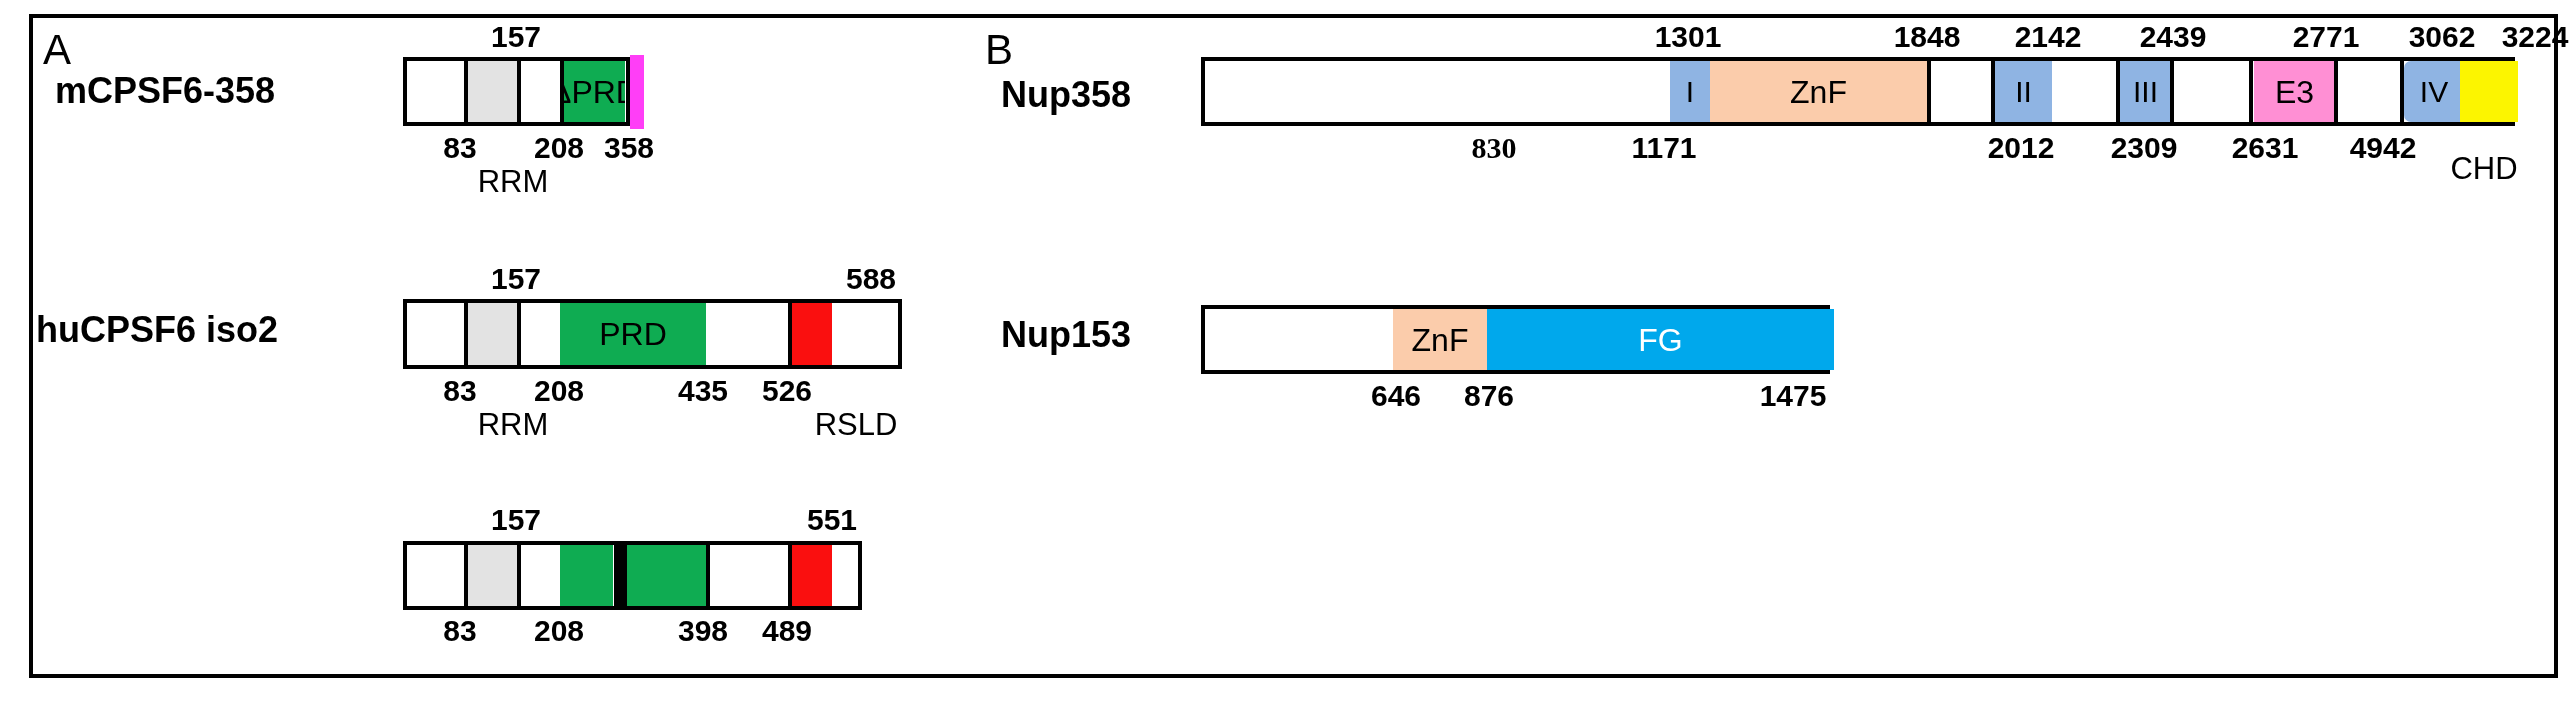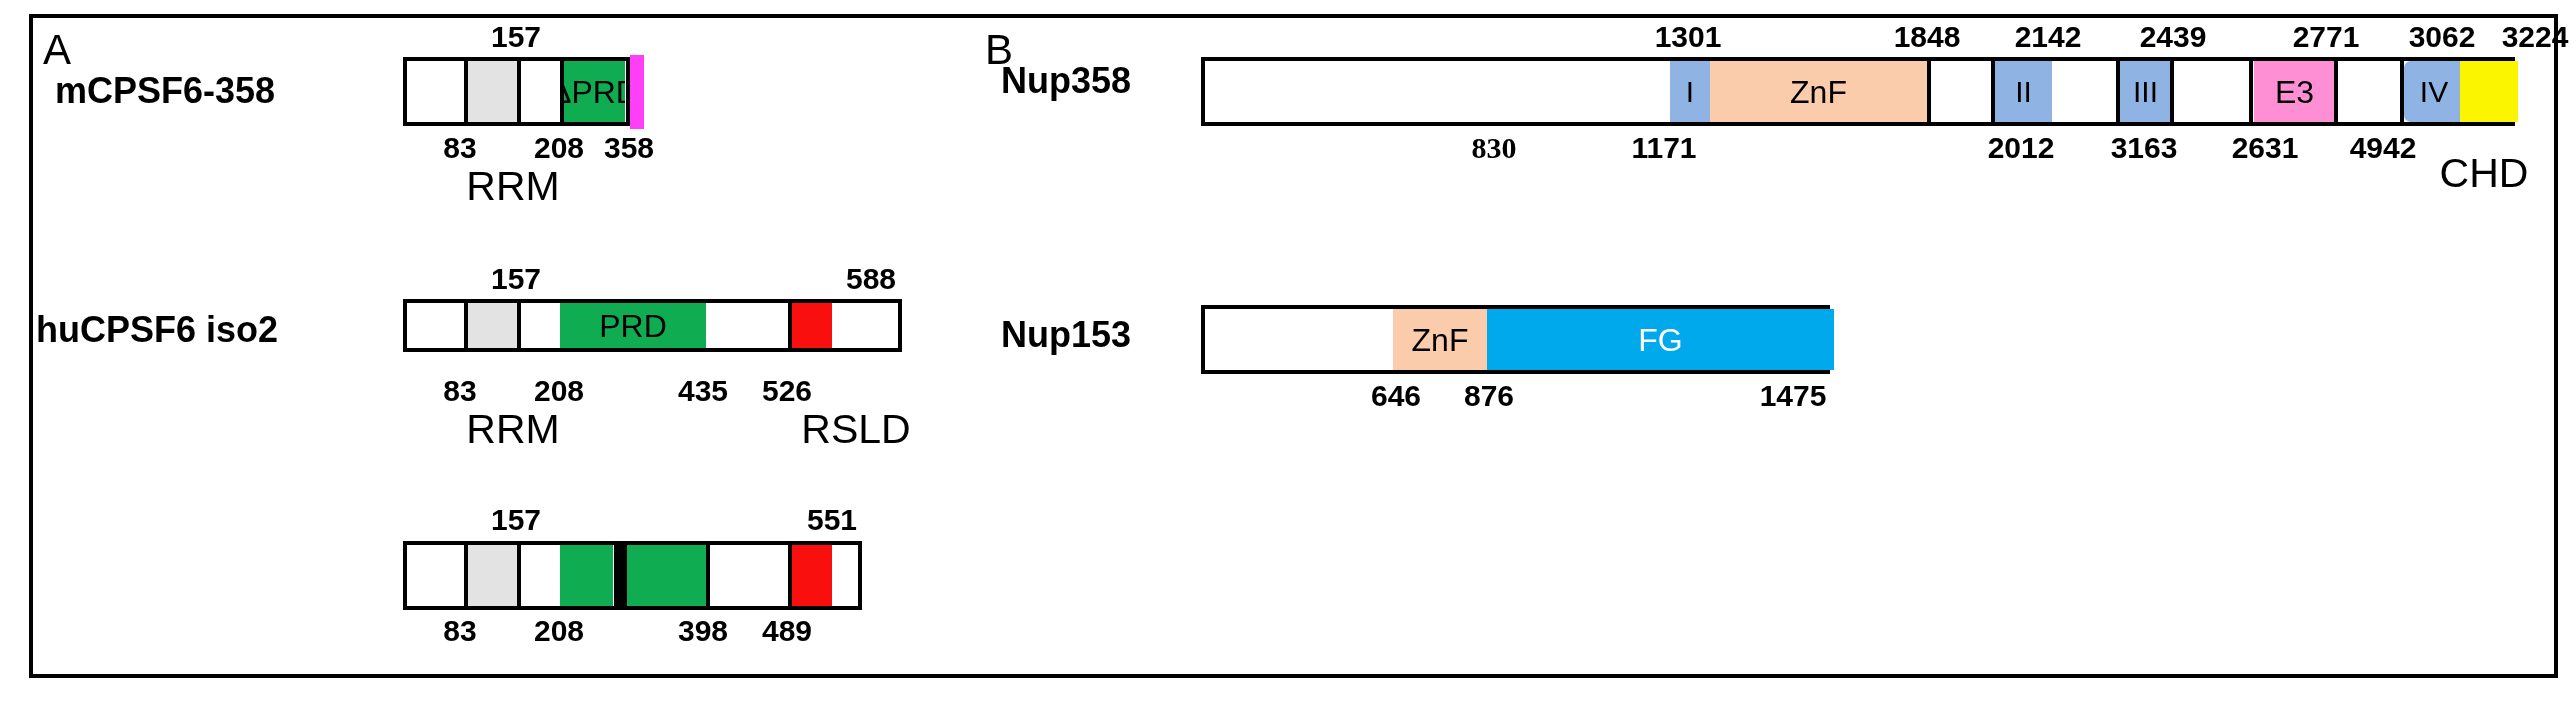--- a/index.html
+++ b/index.html
@@ -163,7 +163,7 @@
 
   <div class="panel-letter" style="left:985px; top:29px;">B</div>
 
-  <div class="protein-name" style="left:1001px; top:63px;">Nup358</div>
+  <div class="protein-name" style="left:1001px; top:77px;">Nup358</div>
 
   <div class="bar" style="left:1201px; top:57px; width:1314px; height:69px;">
     <div class="seg" style="left:291px; width:174px; background:#ffffff;"></div>

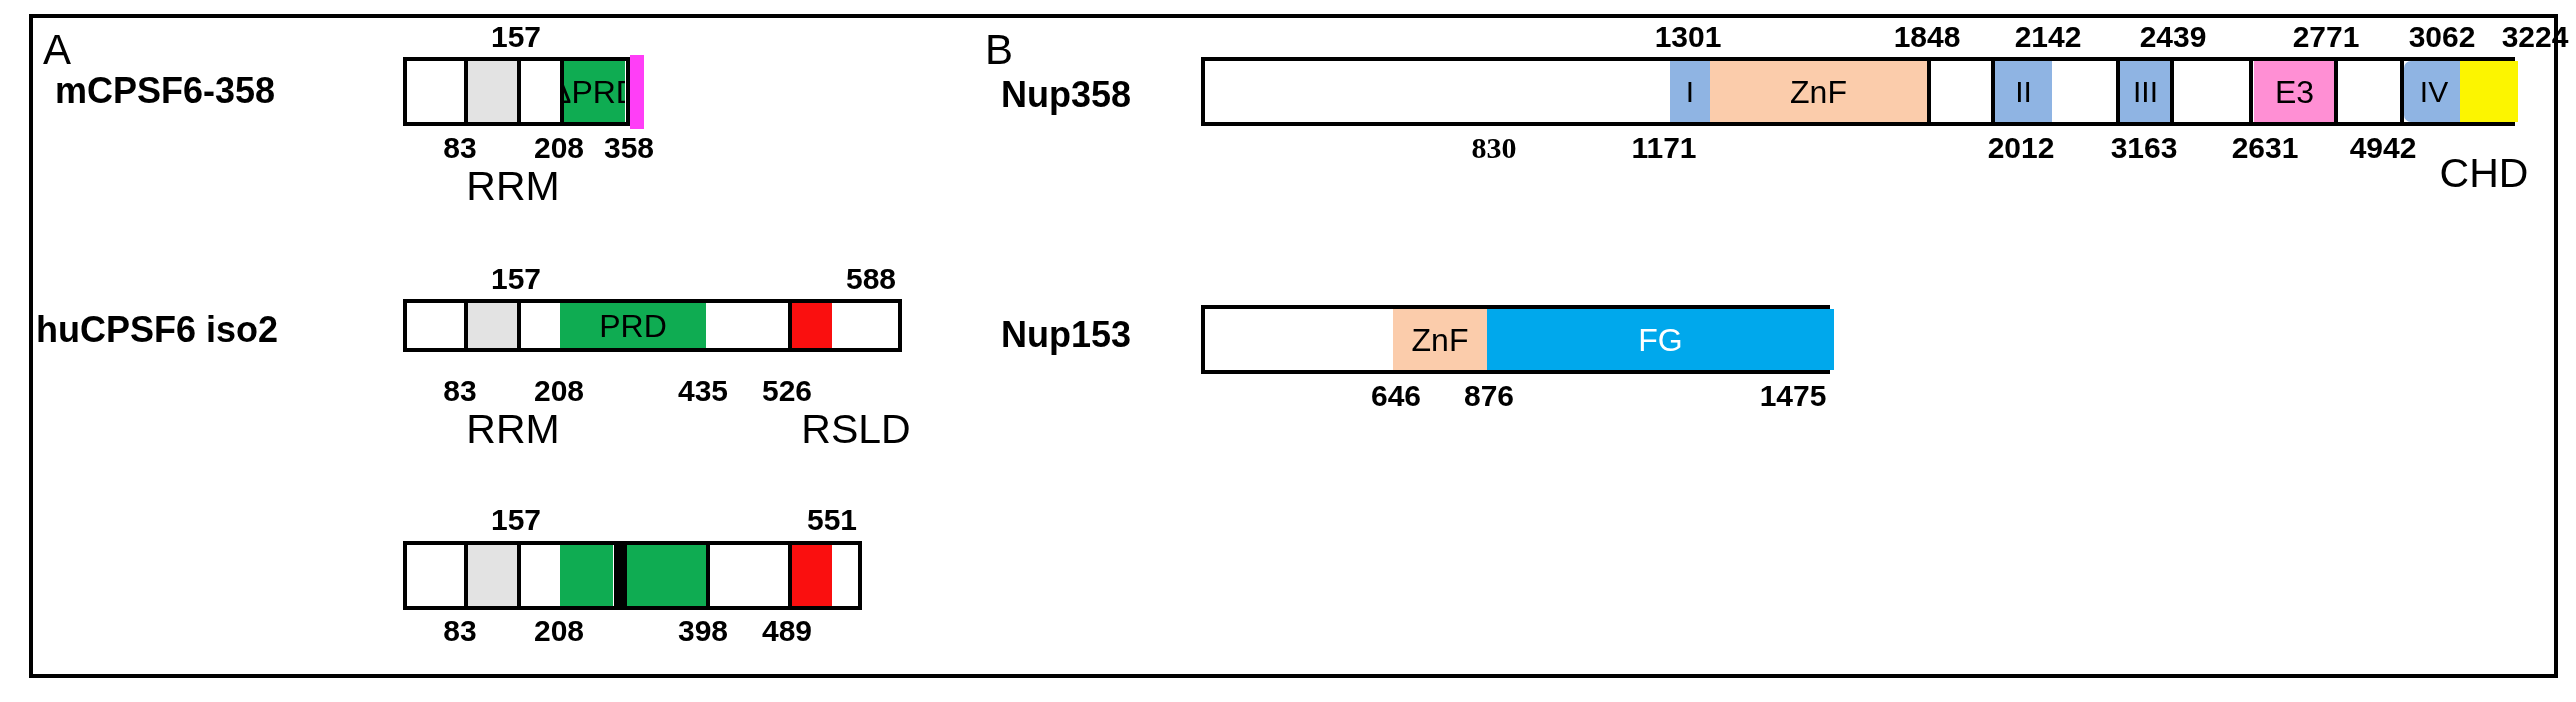--- a/index.html
+++ b/index.html
@@ -191,7 +191,7 @@
   <div class="tick" style="left:1494px; top:133px;font-family:Liberation Serif, serif;">830</div>
   <div class="tick" style="left:1664px; top:133px;">1171</div>
   <div class="tick" style="left:2021px; top:133px;">2012</div>
-  <div class="tick" style="left:2144px; top:133px;">3163</div>
+  <div class="tick" style="left:2144px; top:133px;">2309</div>
   <div class="tick" style="left:2265px; top:133px;">2631</div>
   <div class="tick" style="left:2383px; top:133px;">4942</div>
 

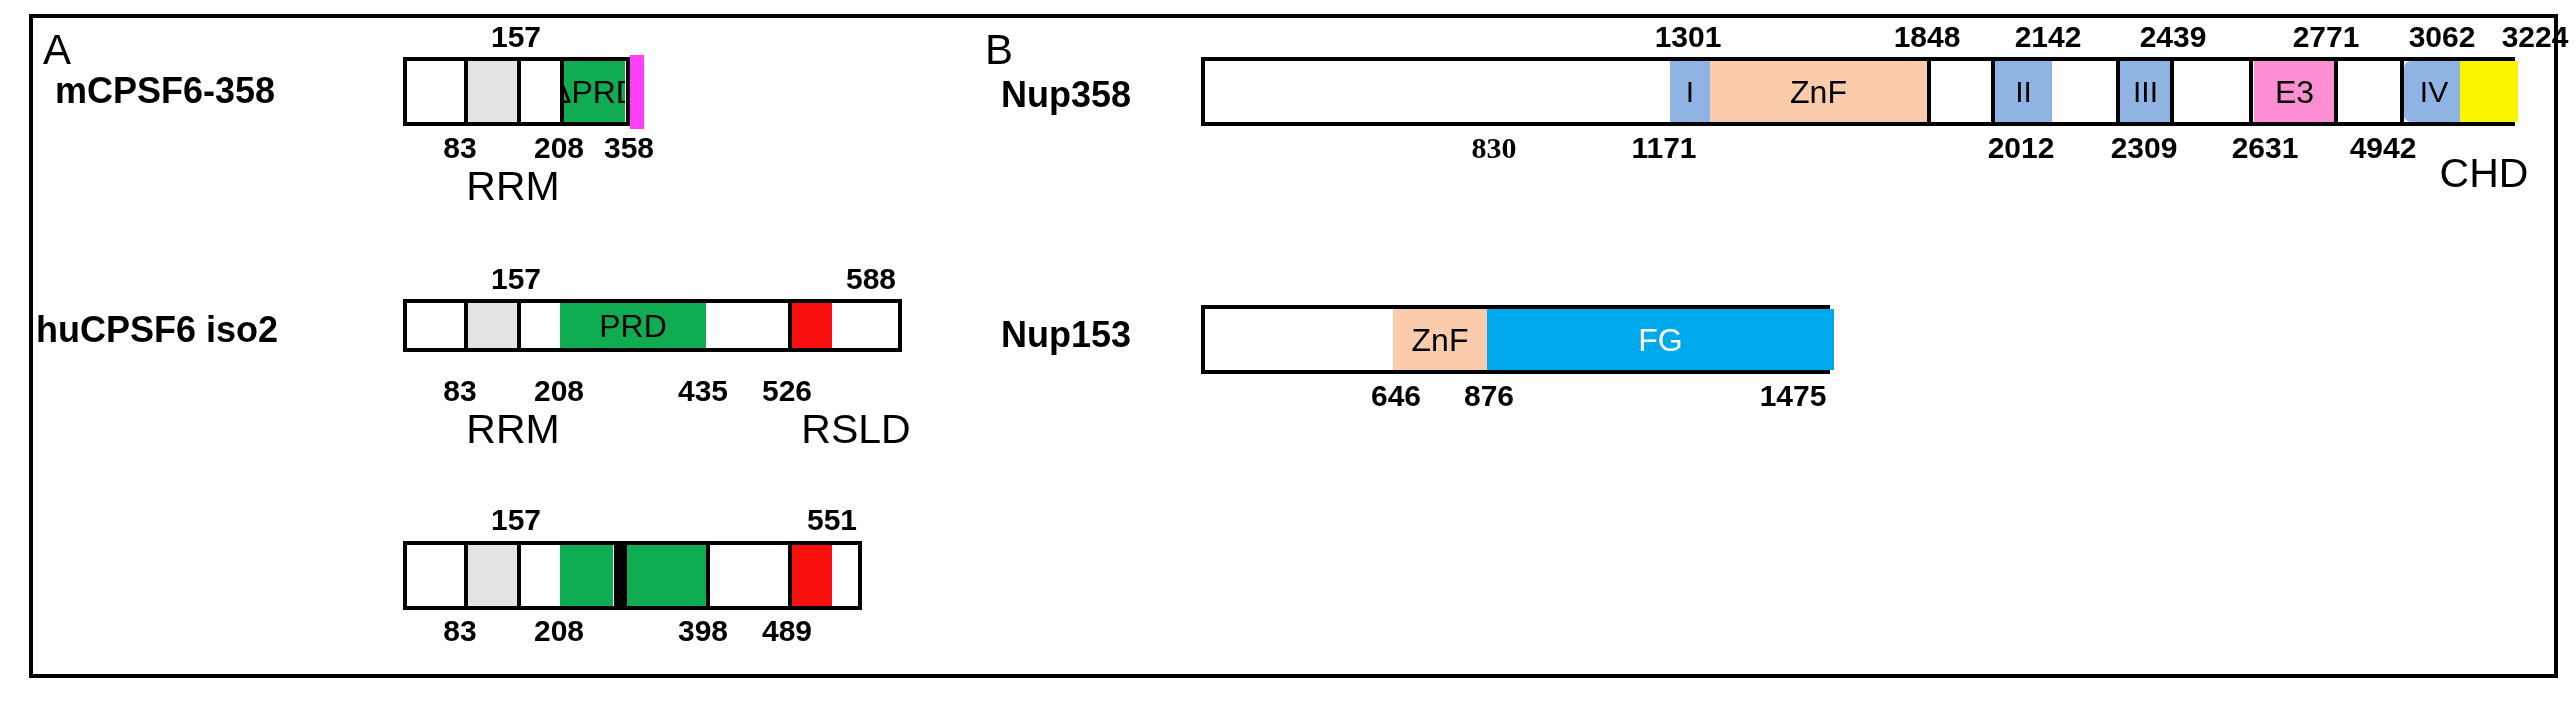--- a/index.html
+++ b/index.html
@@ -87,7 +87,7 @@
     position:absolute;
     font-family:"Liberation Sans", sans-serif;
     font-weight:400;
-    font-size:41px;
+    font-size:31px;
     color:#000000;
     white-space:nowrap;
     line-height:1;

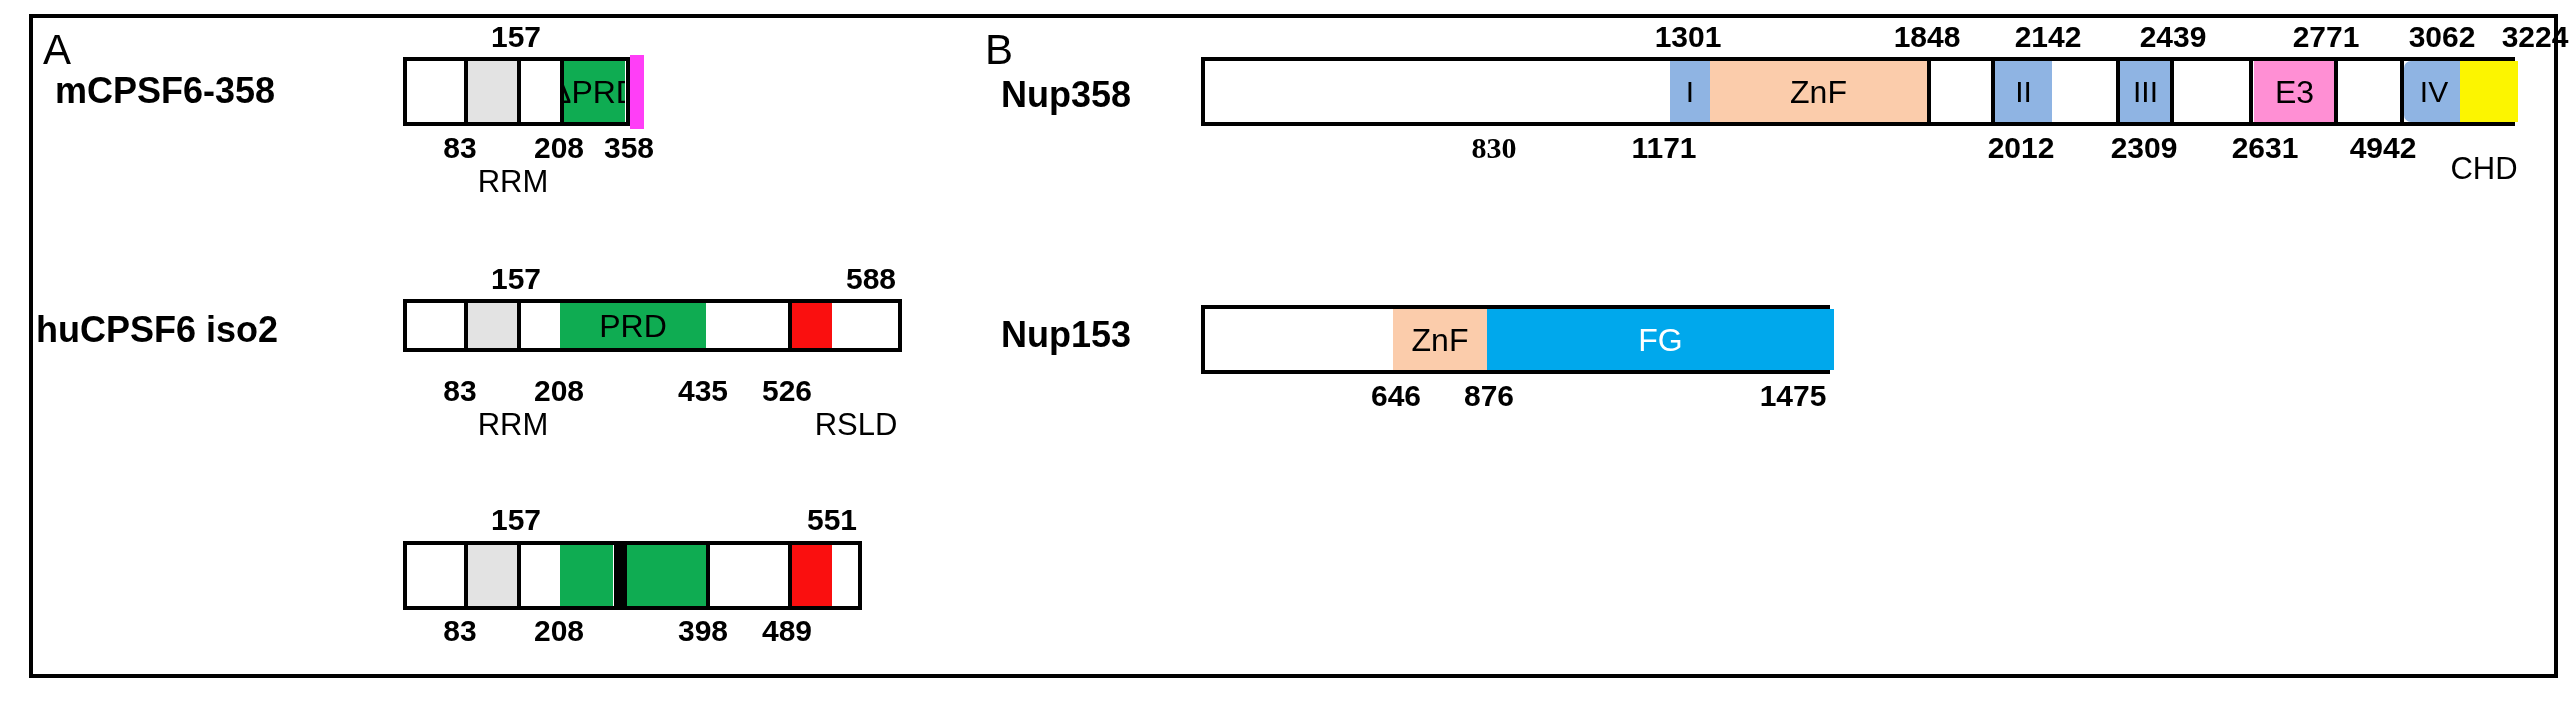--- a/index.html
+++ b/index.html
@@ -123,7 +123,7 @@
 
   <div class="protein-name" style="left:36px; top:312px;">huCPSF6 iso2</div>
 
-  <div class="bar" style="left:403px; top:299px; width:499px; height:53px;padding-left:28px;">
+  <div class="bar" style="left:403px; top:299px; width:499px; height:70px;padding-left:28px;">
     <div class="seg" style="left:0px; width:57px; background:#ffffff;"></div>
     <div class="seg bordered" style="left:57px; width:57px; background:#e3e3e3;"></div>
     <div class="seg" style="left:114px; width:39px; background:#ffffff;"></div>

